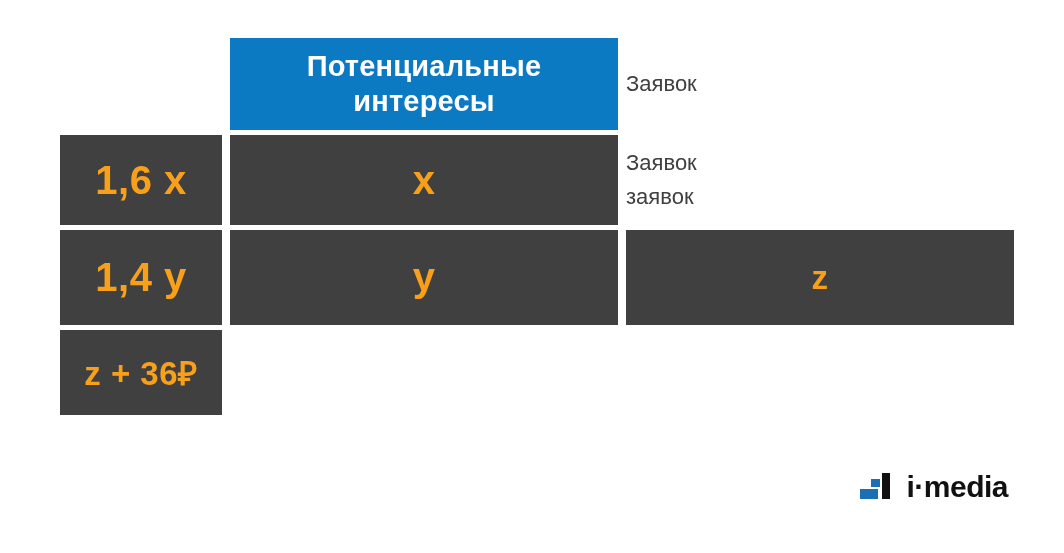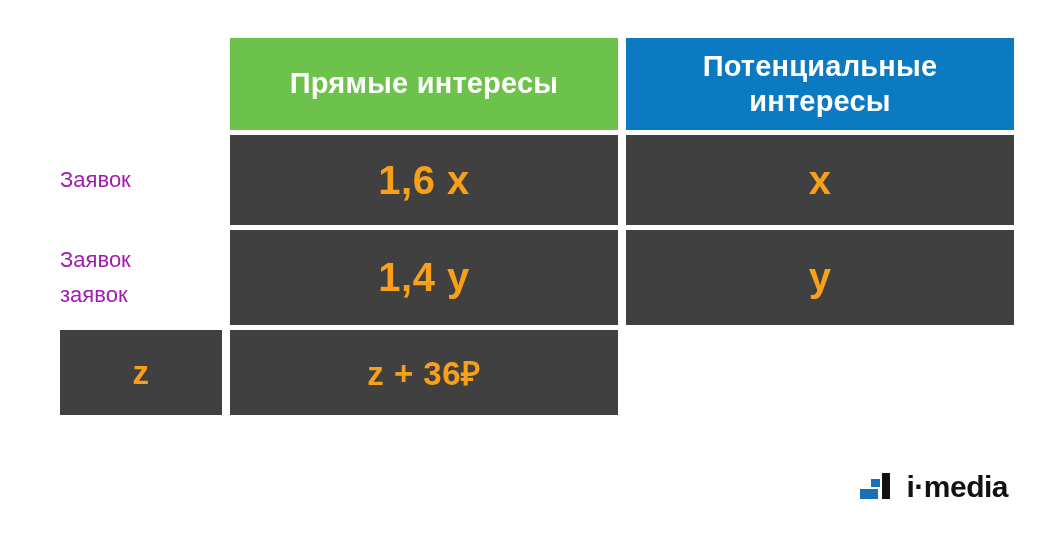--- a/index.html
+++ b/index.html
@@ -109,9 +109,6 @@
   <div id="comparison-table">
 
     <div class="corner-cell"></div>
-    <div class="col-header green">
-      <span>Прямые интересы</span>
-    </div>
     <div class="col-header blue">
       <span>Потенциальные интересы</span>
     </div>

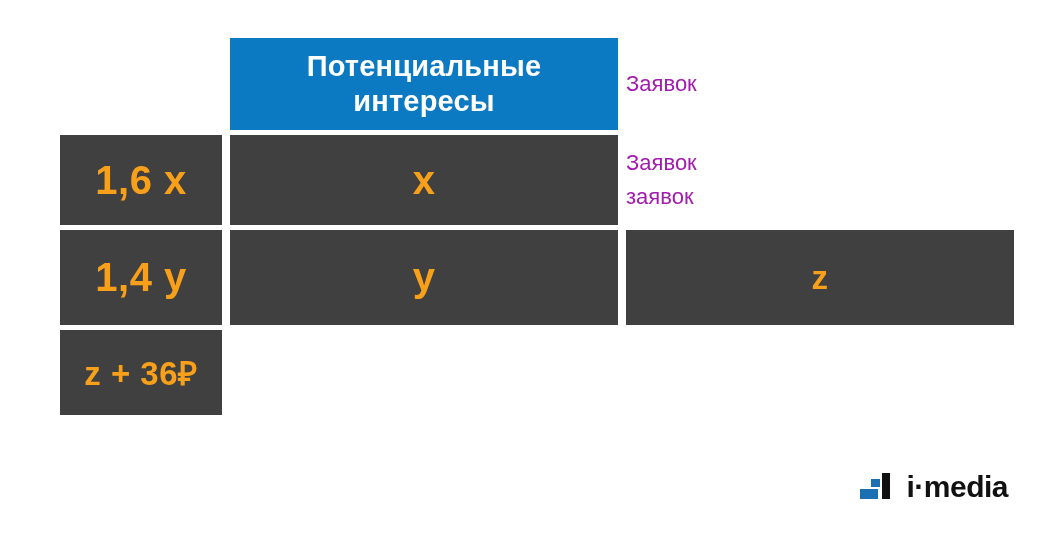--- a/index.html
+++ b/index.html
@@ -57,7 +57,7 @@
     display: flex;
     align-items: center;
     justify-content: flex-start;
-    color: #a21caf;
+    color: #404040;
     font-size: 22px;
     font-weight: normal;
     line-height: 1.55;

